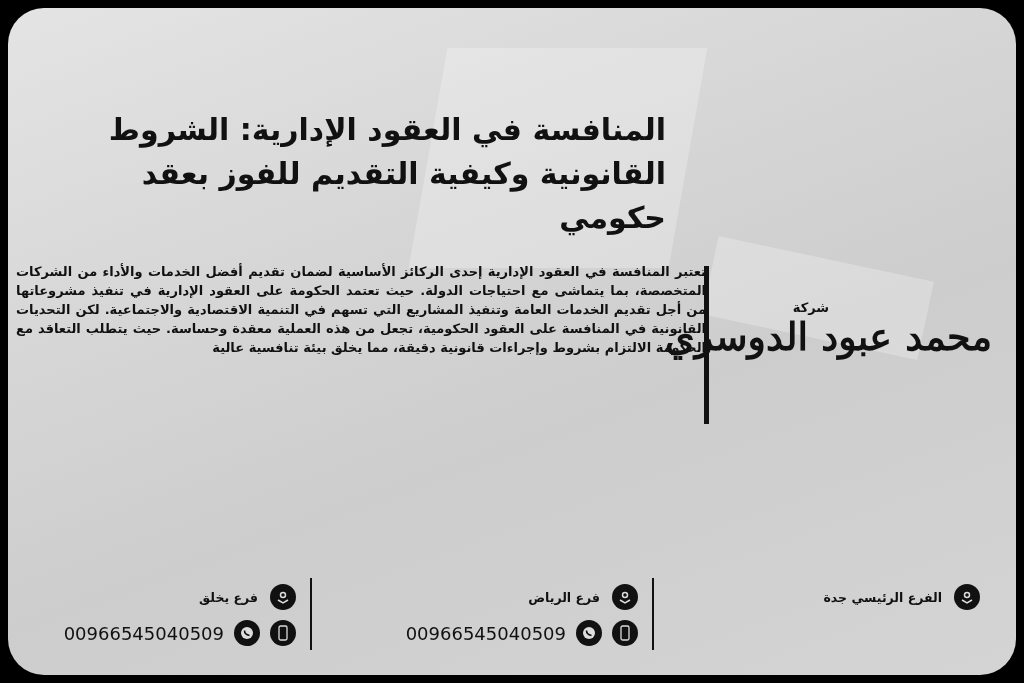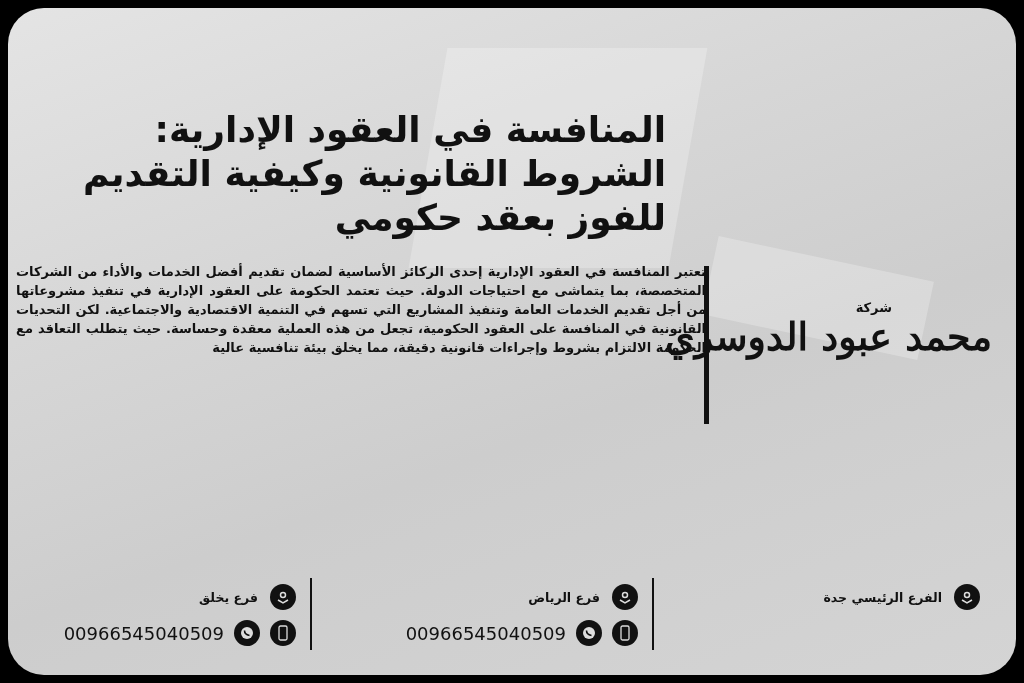--- a/index.html
+++ b/index.html
@@ -7,7 +7,7 @@
   .card{position:absolute;left:8px;top:8px;width:1008px;height:667px;border-radius:36px;overflow:hidden;
     background:linear-gradient(160deg,#e4e4e4 0%,#d6d6d6 35%,#cdcdcd 60%,#d4d4d4 100%);}
   .bg-shape{position:absolute;background:rgba(255,255,255,0.25);}
-  .title{position:absolute;right:350px;top:100px;width:640px;direction:rtl;text-align:right;font-weight:bold;font-size:36px;line-height:44px;color:#111;}
+  .title{position:absolute;right:350px;top:100px;width:640px;direction:rtl;text-align:right;font-weight:bold;font-size:30px;line-height:44px;color:#111;}
   .body-text{position:absolute;left:8px;top:254px;width:690px;direction:rtl;text-align:justify;text-align-last:right;font-weight:bold;font-size:13px;line-height:19px;color:#111;}
   .vbar{position:absolute;left:696px;top:258px;width:5px;height:158px;background:#111;}
   .logo{position:absolute;left:722px;top:292px;width:262px;text-align:center;direction:rtl;color:#111;}

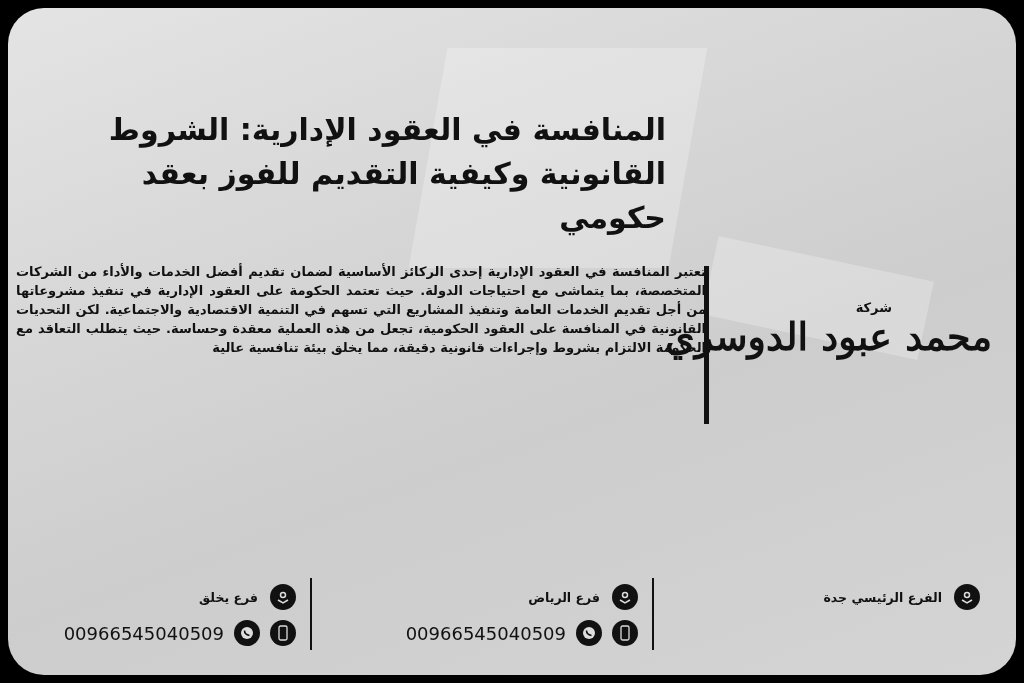--- a/index.html
+++ b/index.html
@@ -11,7 +11,7 @@
   .body-text{position:absolute;left:8px;top:254px;width:690px;direction:rtl;text-align:justify;text-align-last:right;font-weight:bold;font-size:13px;line-height:19px;color:#111;}
   .vbar{position:absolute;left:696px;top:258px;width:5px;height:158px;background:#111;}
   .logo{position:absolute;left:722px;top:292px;width:262px;text-align:center;direction:rtl;color:#111;}
-  .logo-prefix{font-size:13px;font-weight:bold;text-align:right;padding-right:100px;}
+  .logo-prefix{font-size:13px;font-weight:bold;padding-right:100px;}
   .logo-name{font-family:"DejaVu Serif",serif;font-size:38px;line-height:44px;font-weight:bold;white-space:nowrap;}
   .logo-sub{font-size:12.5px;font-weight:bold;margin-top:6px;}
   .branch{position:absolute;top:574px;height:68px;}

